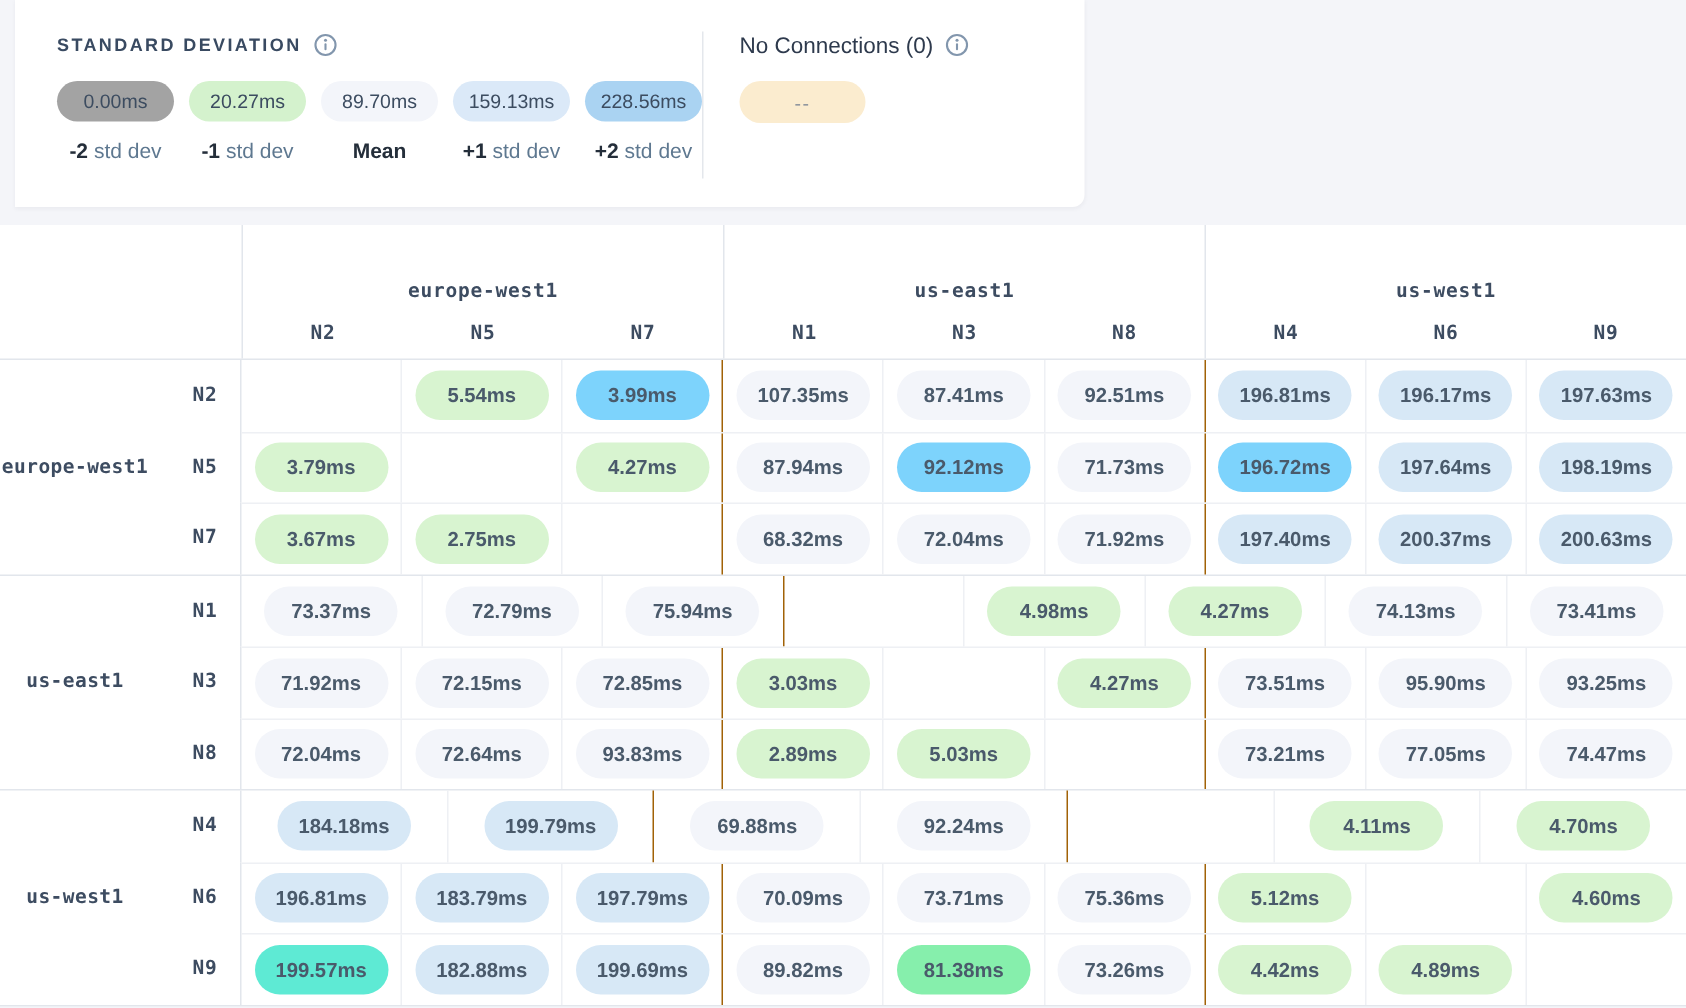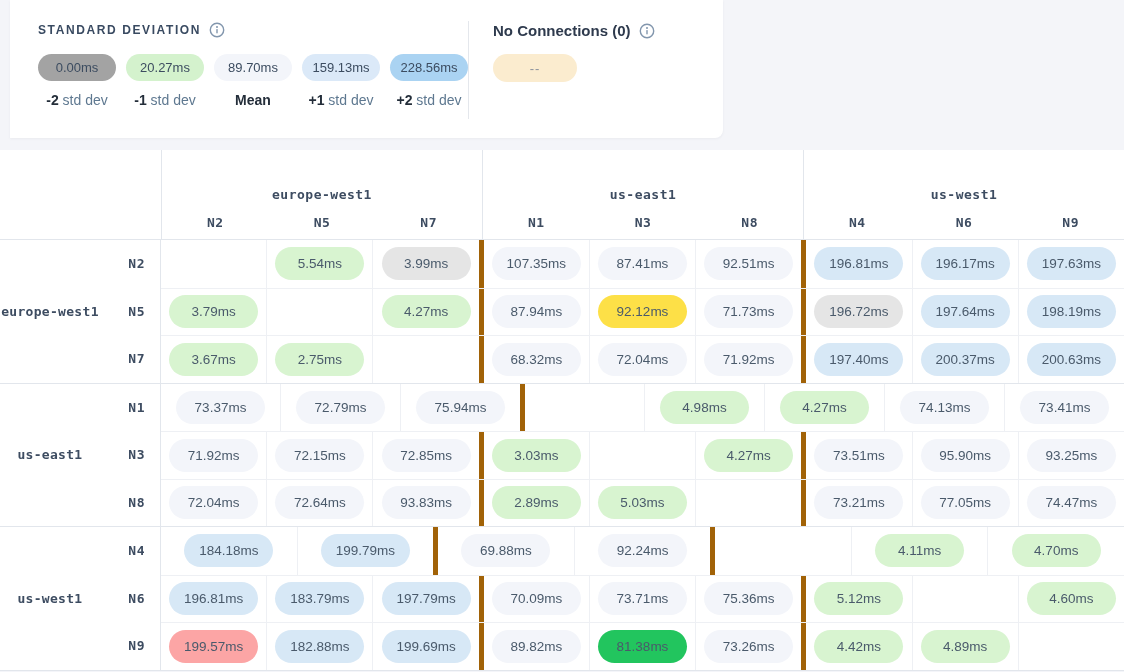--- a/index.html
+++ b/index.html
@@ -35,7 +35,7 @@
   .label-cell b{color:#242e3a;font-weight:700;}
   .legend-divider{width:1px;height:98px;background:#e4e7ec;margin-top:21px;}
   .legend-right{padding:22px 0 0 24px;}
-  .noconn-title-row{display:flex;align-items:flex-end;gap:8px;font-weight:bold;}
+  .noconn-title-row{display:flex;align-items:flex-start;gap:8px;}
   .noconn-title{font-size:15px;color:#2e3a4d;}
   .noconn-pill{
     margin-top:15px;width:84px;height:28px;border-radius:14px;

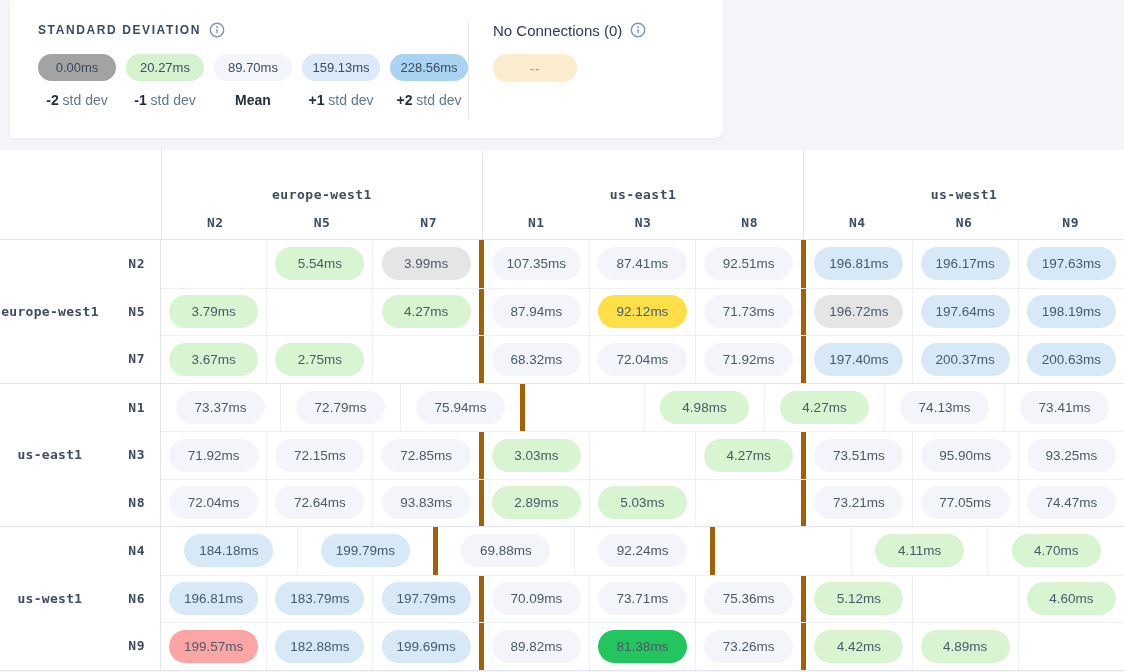--- a/index.html
+++ b/index.html
@@ -71,7 +71,7 @@
     display:flex;align-items:center;justify-content:flex-end;padding-right:15px;
     font-size:13px;letter-spacing:.5px;
   }
-  .cells{flex:1;display:flex;box-sizing:border-box;}
+  .cells{flex:1;display:flex;box-sizing:border-box;font-weight:bold;}
   .rrow:not(:first-child) .cells{border-top:1px solid #eef0f4;}
   .cell{
     flex:1;display:flex;align-items:center;justify-content:center;box-sizing:border-box;

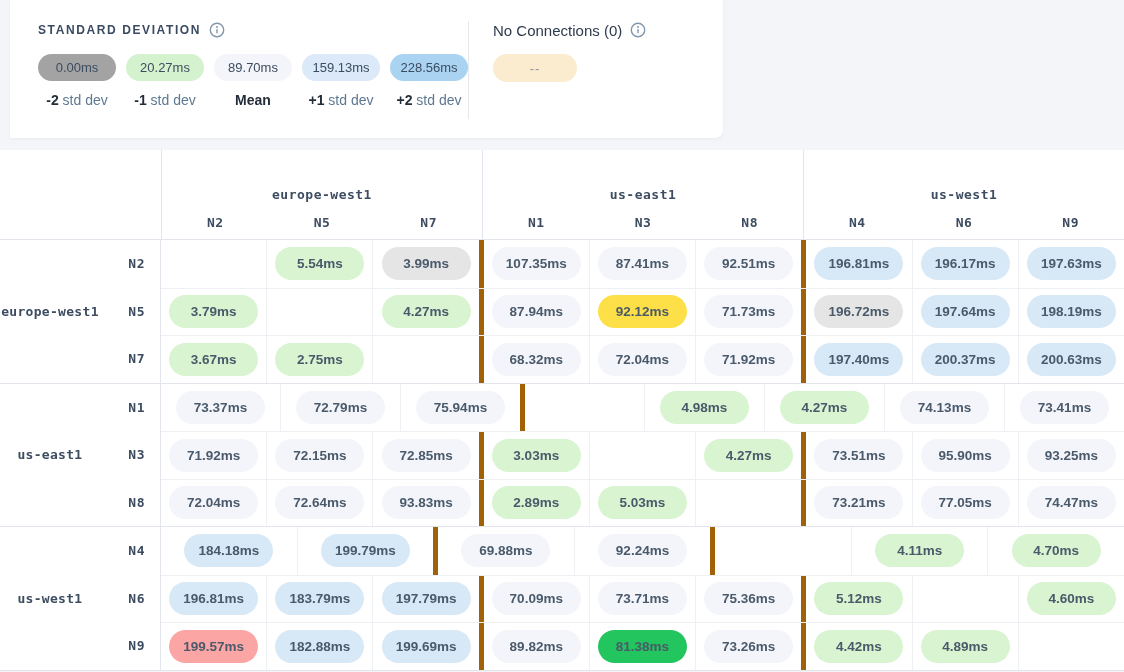--- a/index.html
+++ b/index.html
@@ -172,7 +172,7 @@
                 <span class="pill" style="background: rgb(216, 244, 208);">5.54ms</span>
               </div>
               <div class="cell">
-                <span class="pill" style="background: #e5e5e5;">3.99ms</span>
+                <span class="pill" style="background: #7dd3fc;">3.99ms</span>
               </div>
               <div class="cell group-edge">
                 <span class="pill" style="background: rgb(243, 245, 250);">107.35ms</span>

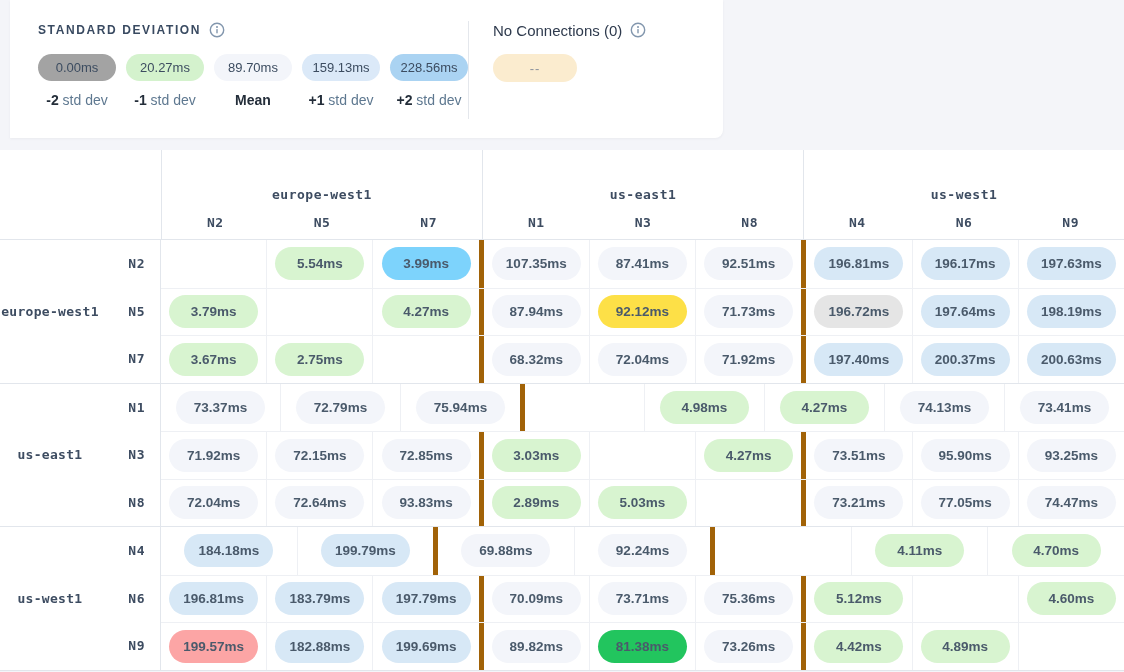--- a/index.html
+++ b/index.html
@@ -77,7 +77,7 @@
     flex:1;display:flex;align-items:center;justify-content:center;box-sizing:border-box;
   }
   .cell + .cell{border-left:1px solid #eef0f4;}
-  .cell.group-edge{border-left:5px solid #a16207;}
+  .cell.group-edge{border-left:1px solid #a16207;}
   .pill{
     min-width:89px;height:33px;border-radius:17px;padding:0 12px;box-sizing:border-box;
     display:inline-flex;align-items:center;justify-content:center;

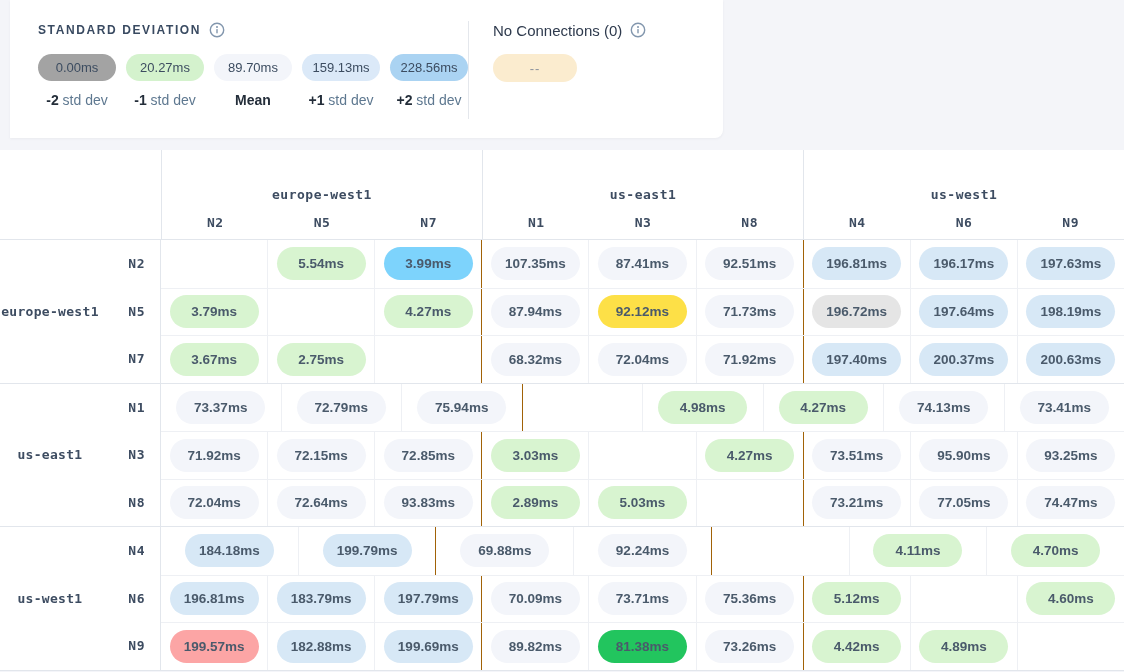--- a/index.html
+++ b/index.html
@@ -208,7 +208,7 @@
                 <span class="pill" style="background: rgb(243, 245, 250);">87.94ms</span>
               </div>
               <div class="cell">
-                <span class="pill" style="background: #fde047;">92.12ms</span>
+                <span class="pill" style="background: #7dd3fc;">92.12ms</span>
               </div>
               <div class="cell">
                 <span class="pill" style="background: rgb(243, 245, 250);">71.73ms</span>

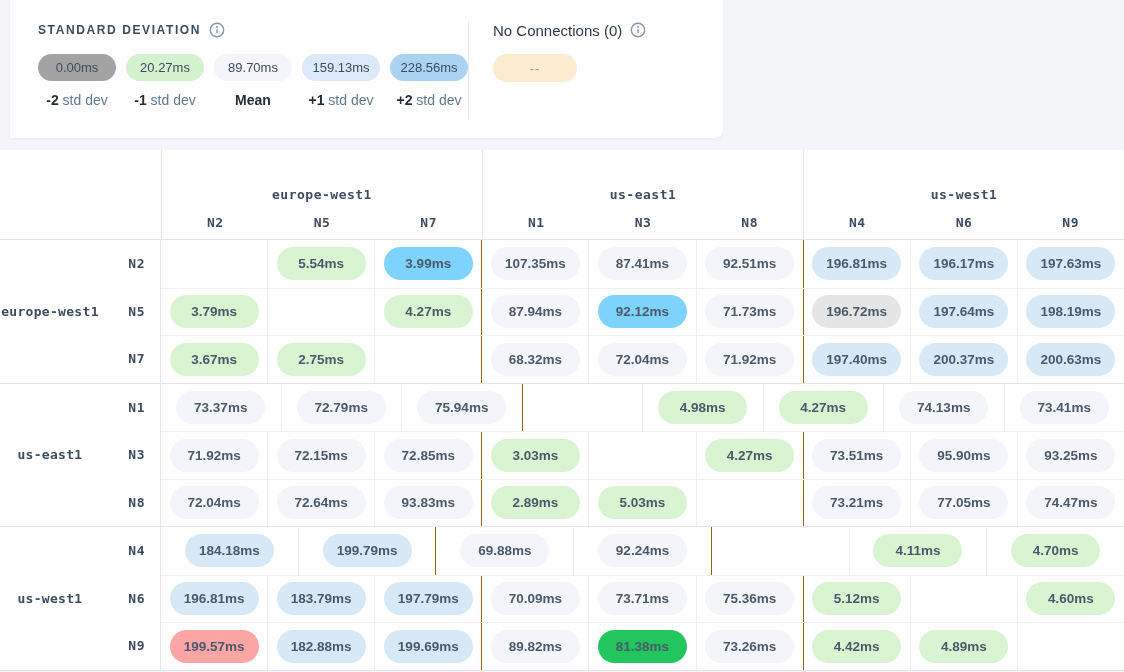--- a/index.html
+++ b/index.html
@@ -214,7 +214,7 @@
                 <span class="pill" style="background: rgb(243, 245, 250);">71.73ms</span>
               </div>
               <div class="cell group-edge">
-                <span class="pill" style="background: #e5e5e5;">196.72ms</span>
+                <span class="pill" style="background: #7dd3fc;">196.72ms</span>
               </div>
               <div class="cell">
                 <span class="pill" style="background: rgb(215, 232, 246);">197.64ms</span>

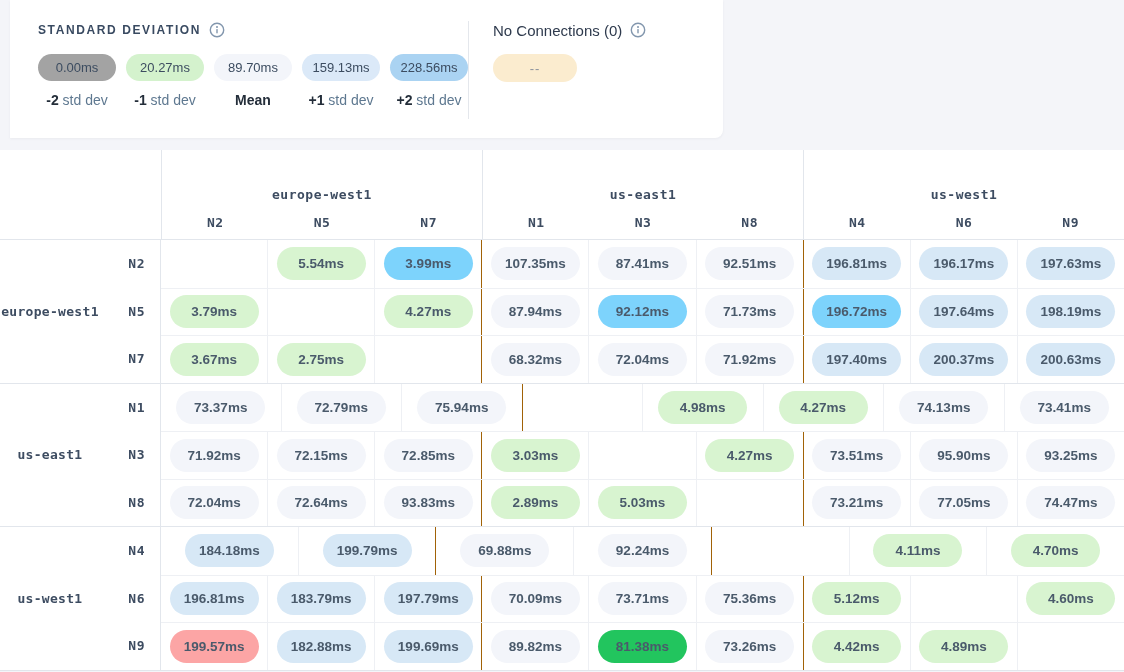--- a/index.html
+++ b/index.html
@@ -409,7 +409,7 @@
             <div class="nlabel mono">N9</div>
             <div class="cells">
               <div class="cell">
-                <span class="pill" style="background: #fca5a5;">199.57ms</span>
+                <span class="pill" style="background: #5eead4;">199.57ms</span>
               </div>
               <div class="cell">
                 <span class="pill" style="background: rgb(215, 232, 246);">182.88ms</span>

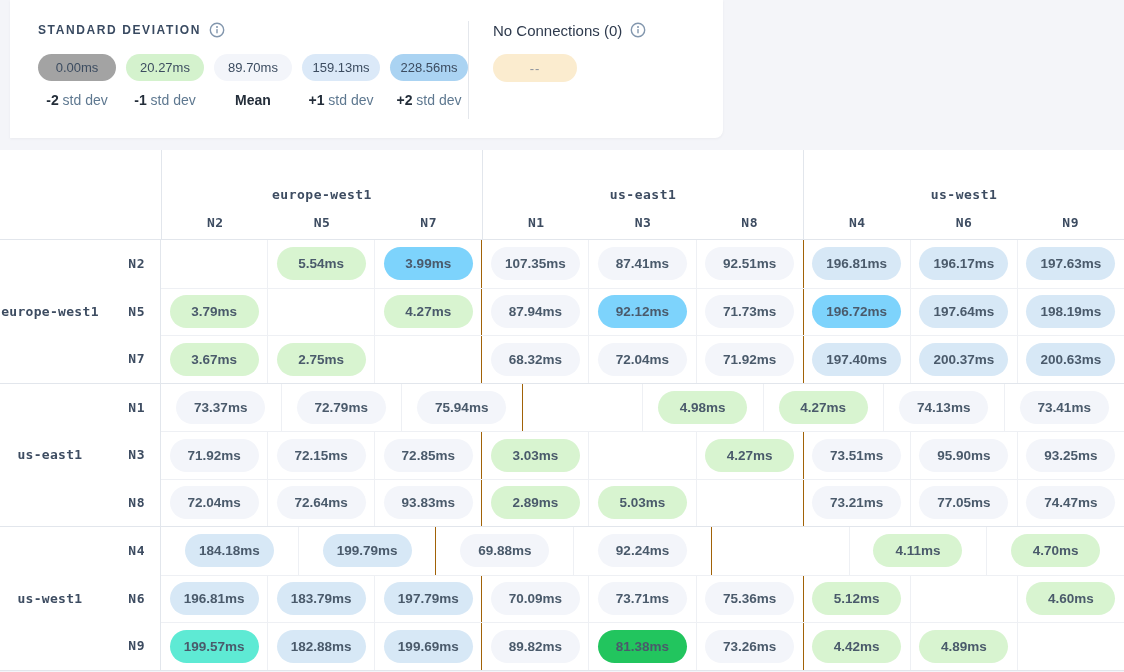--- a/index.html
+++ b/index.html
@@ -421,7 +421,7 @@
                 <span class="pill" style="background: rgb(243, 245, 250);">89.82ms</span>
               </div>
               <div class="cell">
-                <span class="pill" style="background: #22c55e;">81.38ms</span>
+                <span class="pill" style="background: #86efac;">81.38ms</span>
               </div>
               <div class="cell">
                 <span class="pill" style="background: rgb(243, 245, 250);">73.26ms</span>

